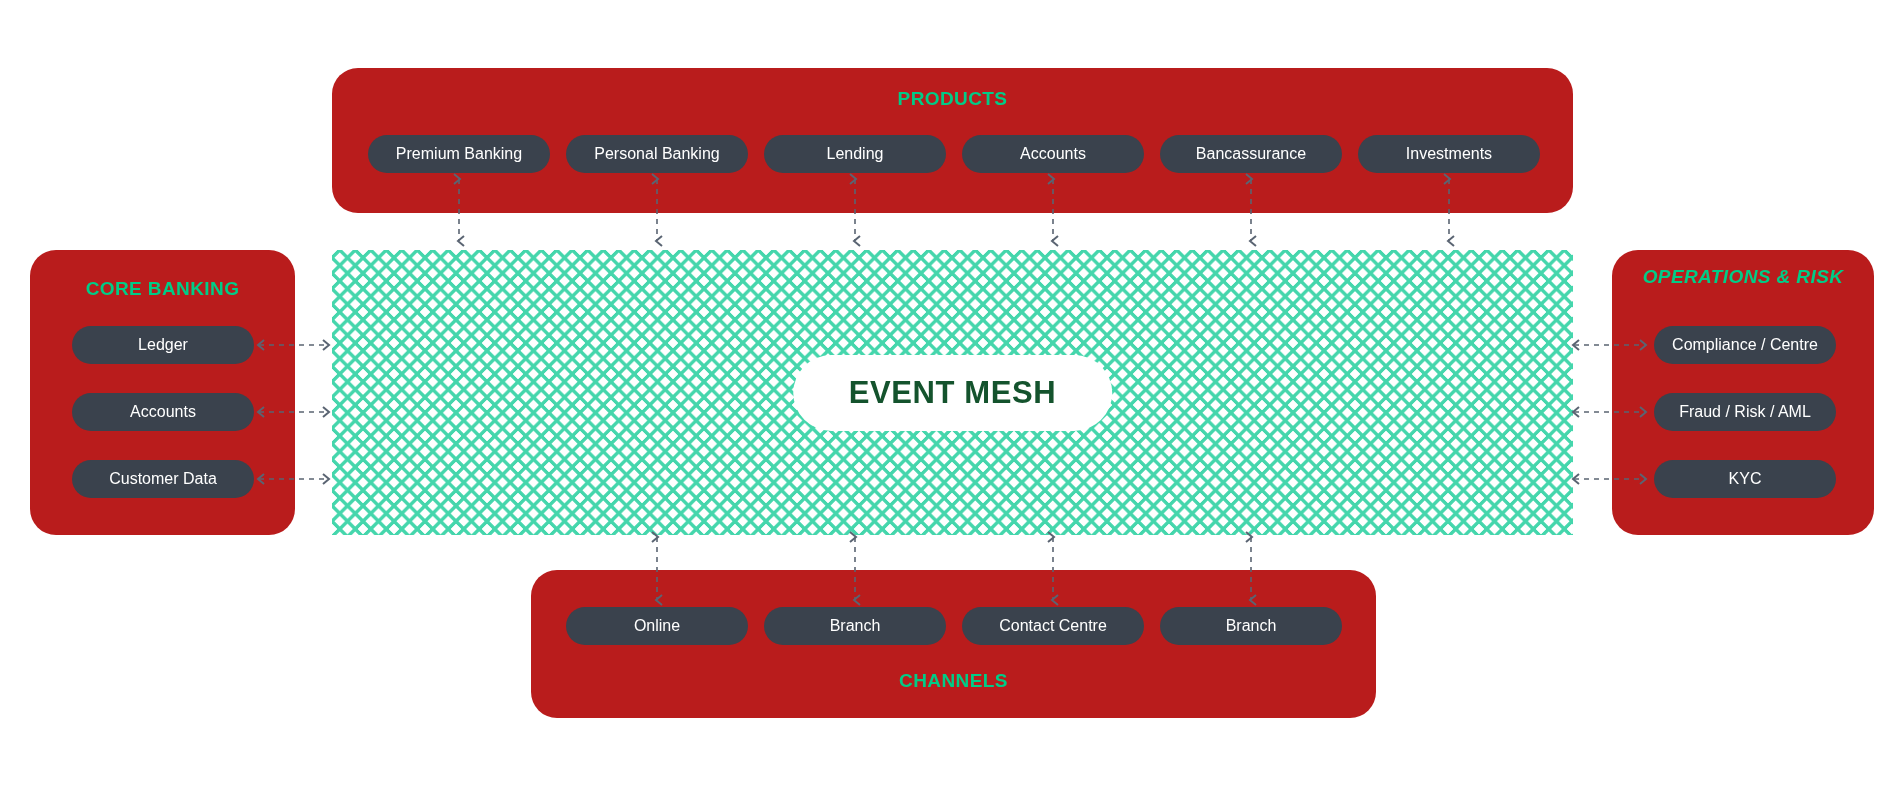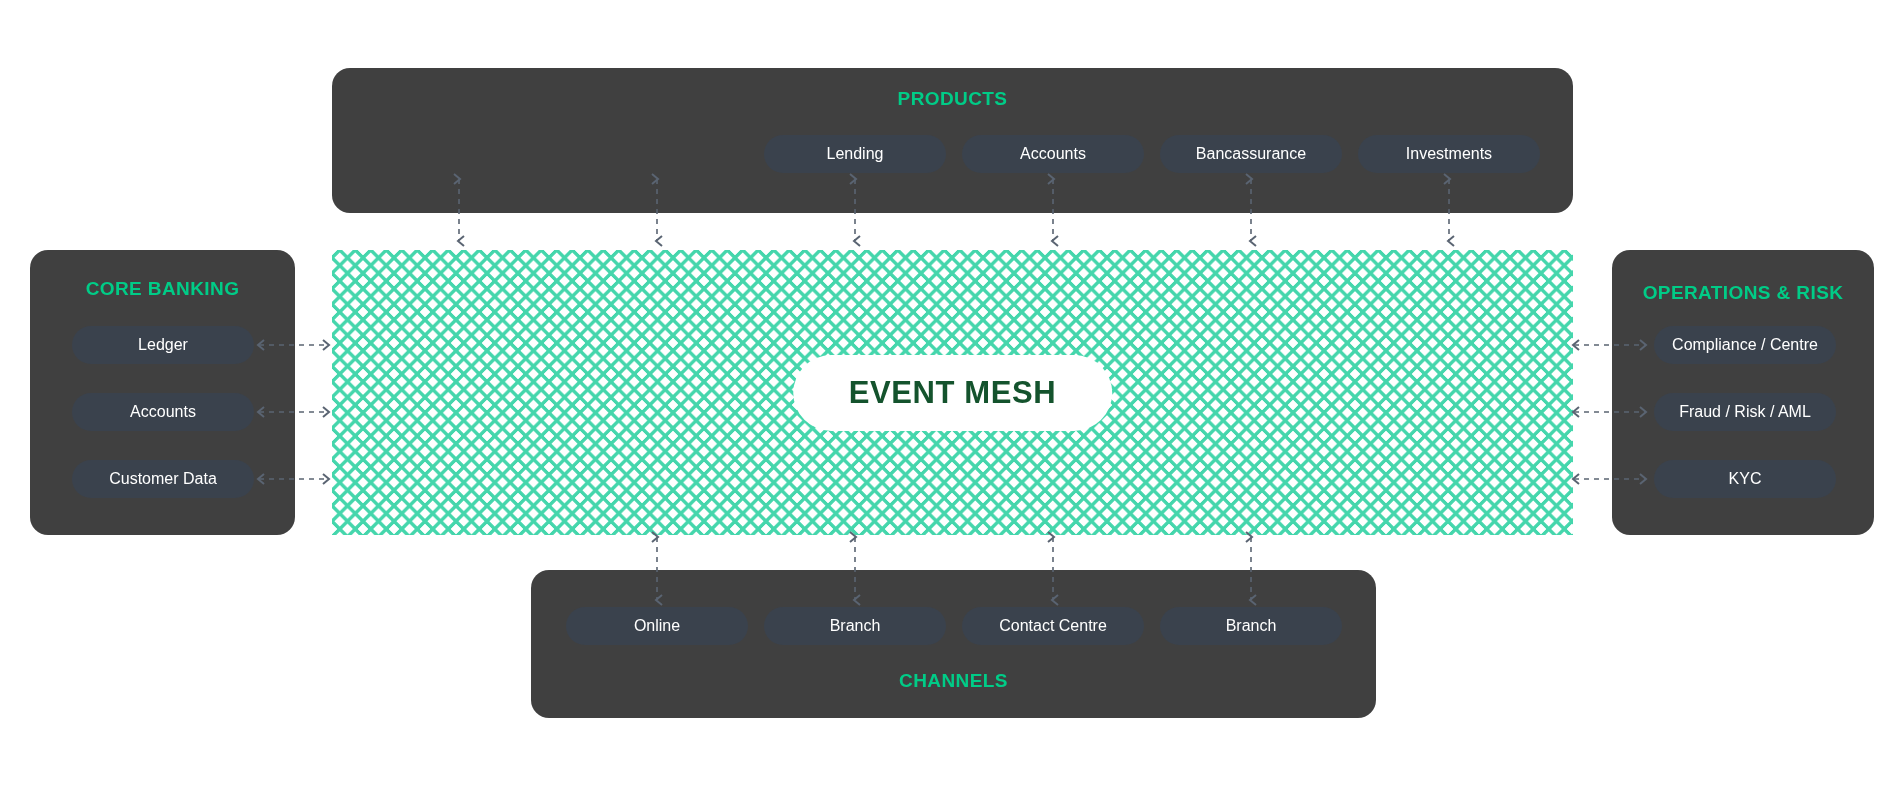--- a/index.html
+++ b/index.html
@@ -23,8 +23,8 @@
   
   .panel {
     position: absolute;
-    background: #404040;
-    border-radius: 18px;
+    background: #b91c1c;
+    border-radius: 26px;
     box-sizing: border-box;
   }
   .panel-title {

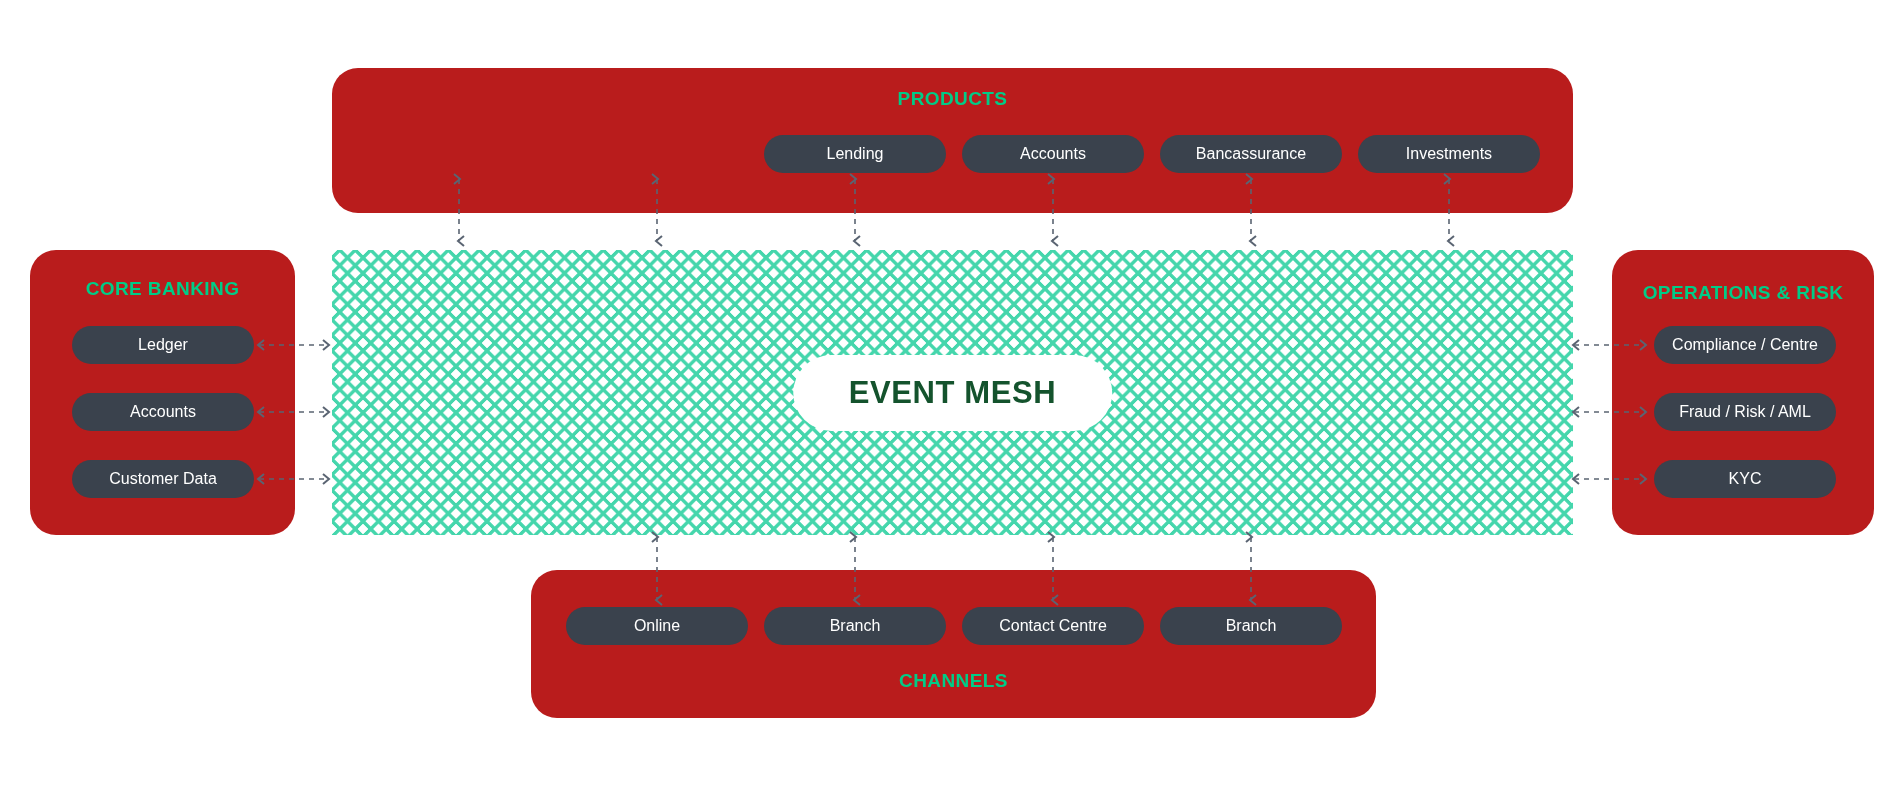--- a/index.html
+++ b/index.html
@@ -102,6 +102,7 @@
     <div class="panel-title" id="products-title" style="top:20px;">PRODUCTS</div>
   </div>
 
+  <div class="pill" style="left:368px; top:135px; width:182px;">Premium Banking</div>
   <div class="pill" style="left:764px; top:135px; width:182px;">Lending</div>
   <div class="pill" style="left:962px; top:135px; width:182px;">Accounts</div>
   <div class="pill" style="left:1160px; top:135px; width:182px;">Bancassurance</div>

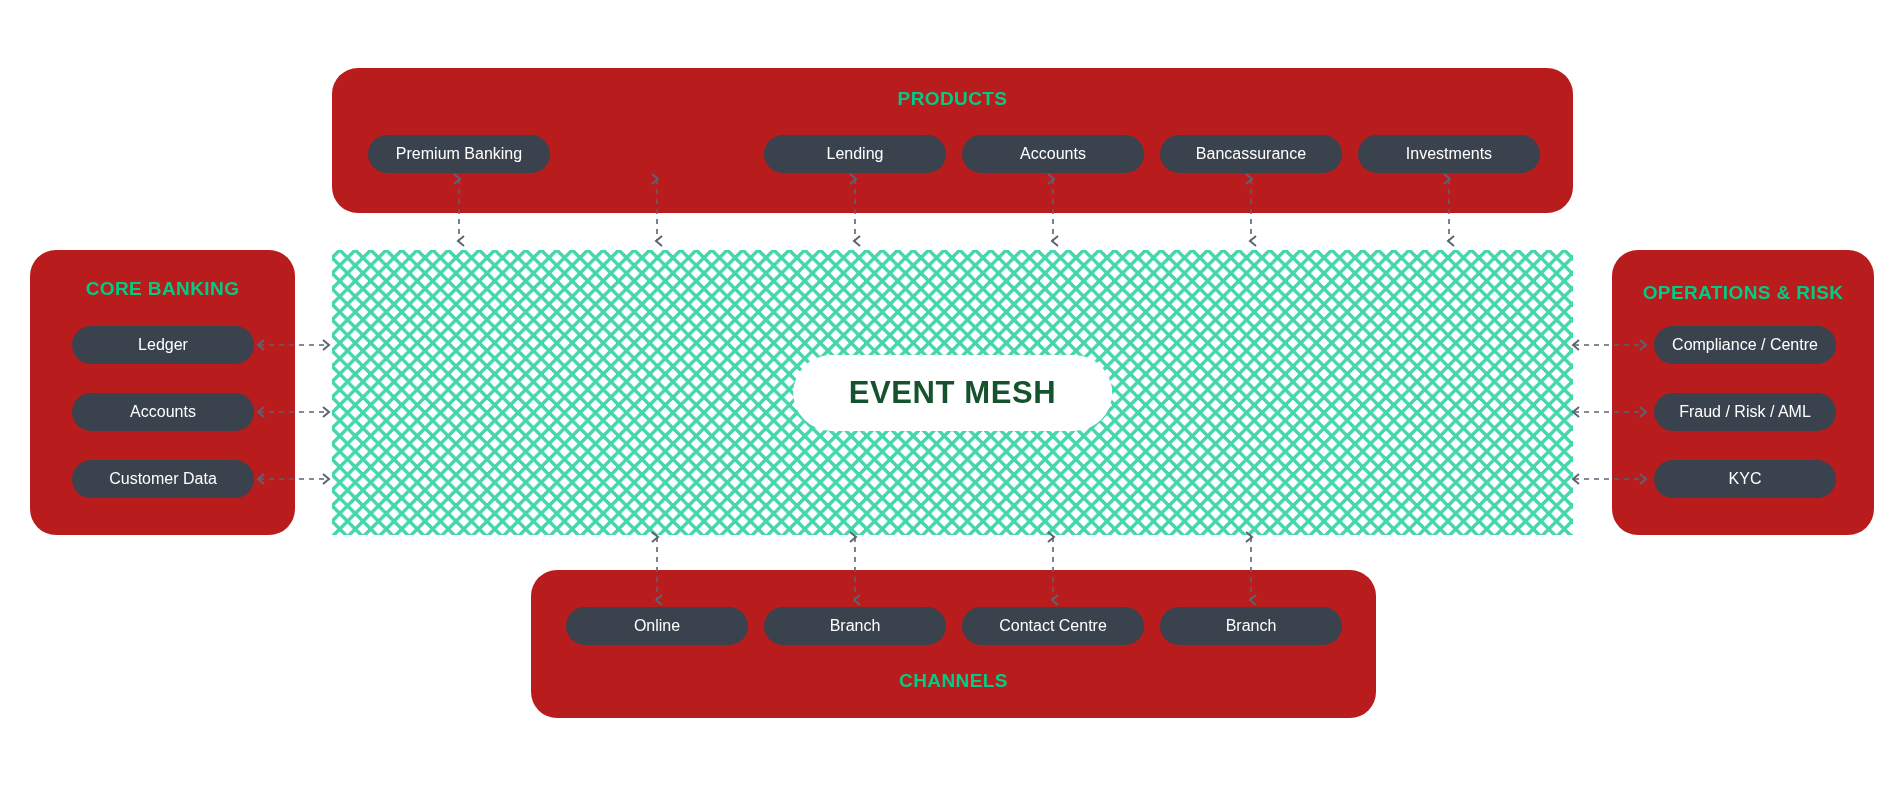--- a/index.html
+++ b/index.html
@@ -103,6 +103,7 @@
   </div>
 
   <div class="pill" style="left:368px; top:135px; width:182px;">Premium Banking</div>
+  <div class="pill" style="left:566px; top:135px; width:182px;">Personal Banking</div>
   <div class="pill" style="left:764px; top:135px; width:182px;">Lending</div>
   <div class="pill" style="left:962px; top:135px; width:182px;">Accounts</div>
   <div class="pill" style="left:1160px; top:135px; width:182px;">Bancassurance</div>

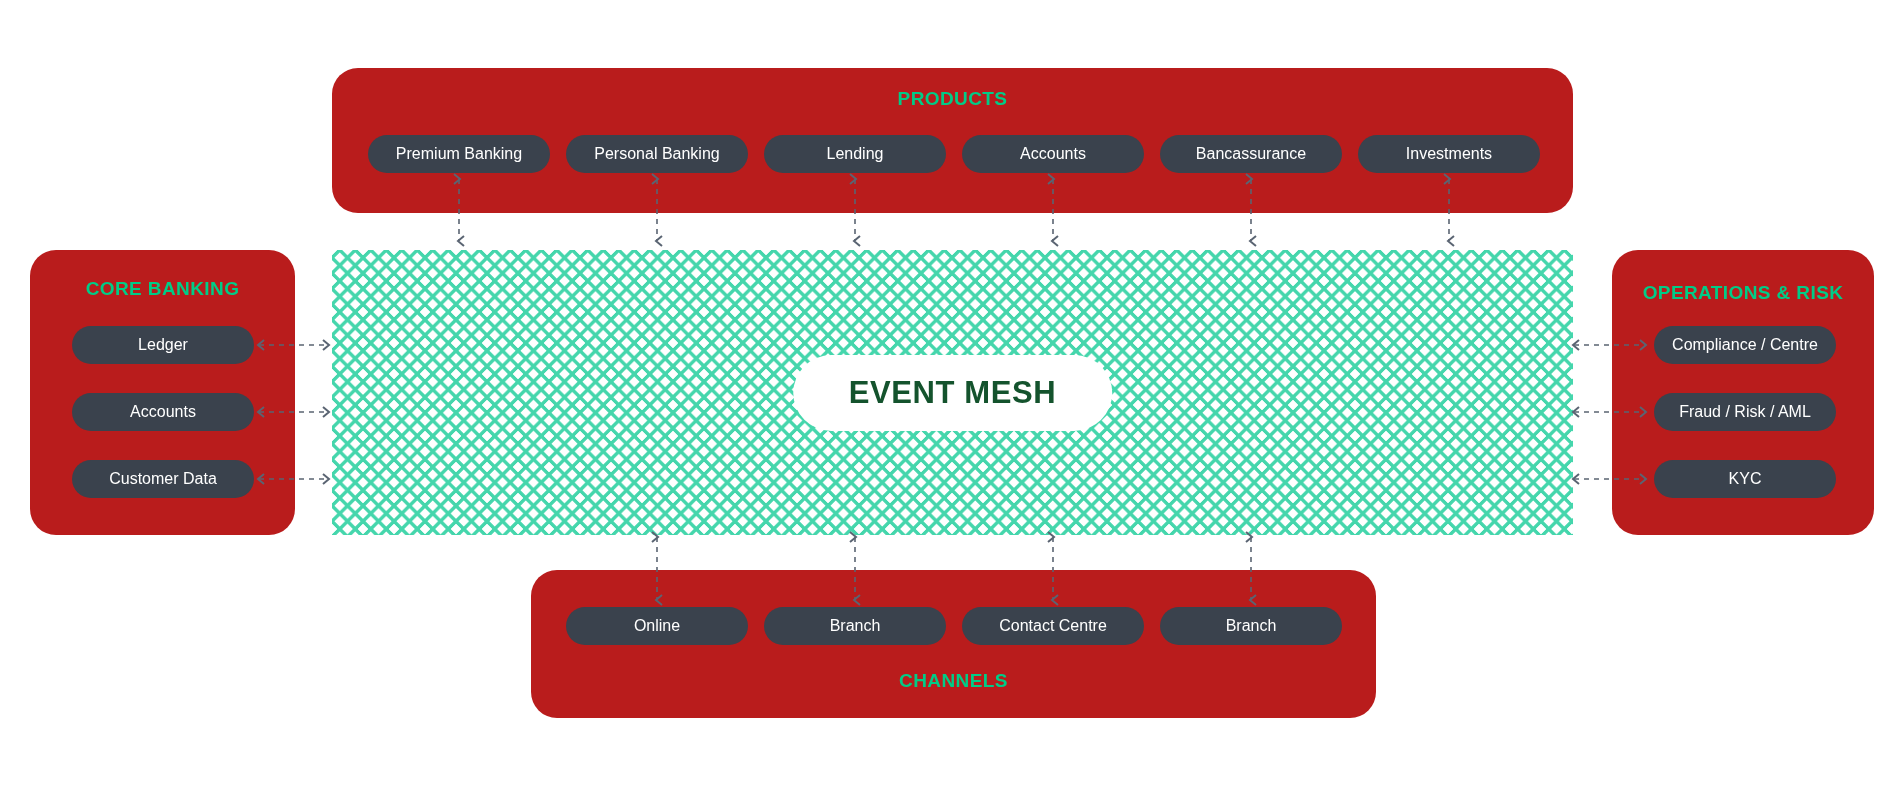--- a/index.html
+++ b/index.html
@@ -159,7 +159,7 @@
   </div>
 
   <div class="panel" id="operations-risk-panel" style="left:1612px; top:250px; width:262px; height:285px;">
-    <div class="panel-title" id="operations-risk-title" style="top:32px;">OPERATIONS &amp; RISK</div>
+    <div class="panel-title" id="operations-risk-title" style="top:16px;font-style:italic;">OPERATIONS &amp; RISK</div>
   </div>
 
   <div class="pill" style="left:1654px; top:326px; width:182px;">Compliance / Centre</div>

